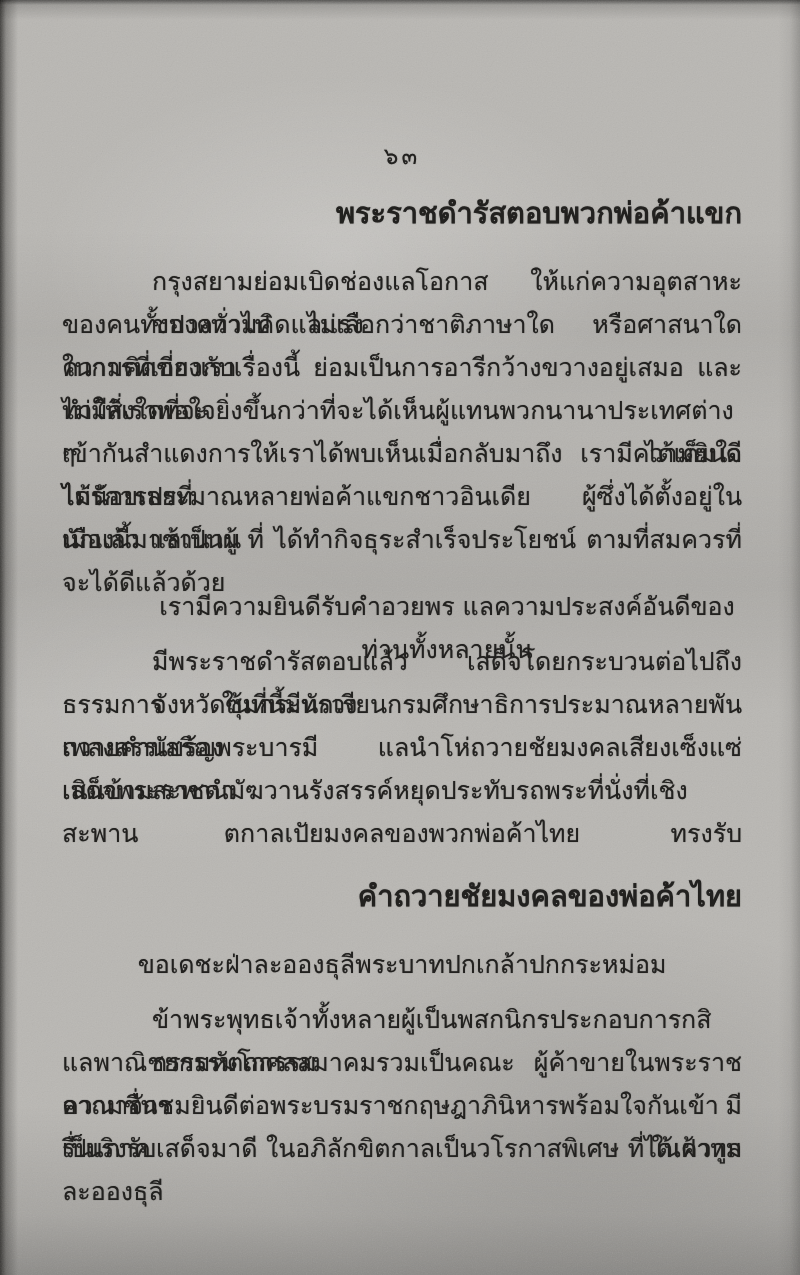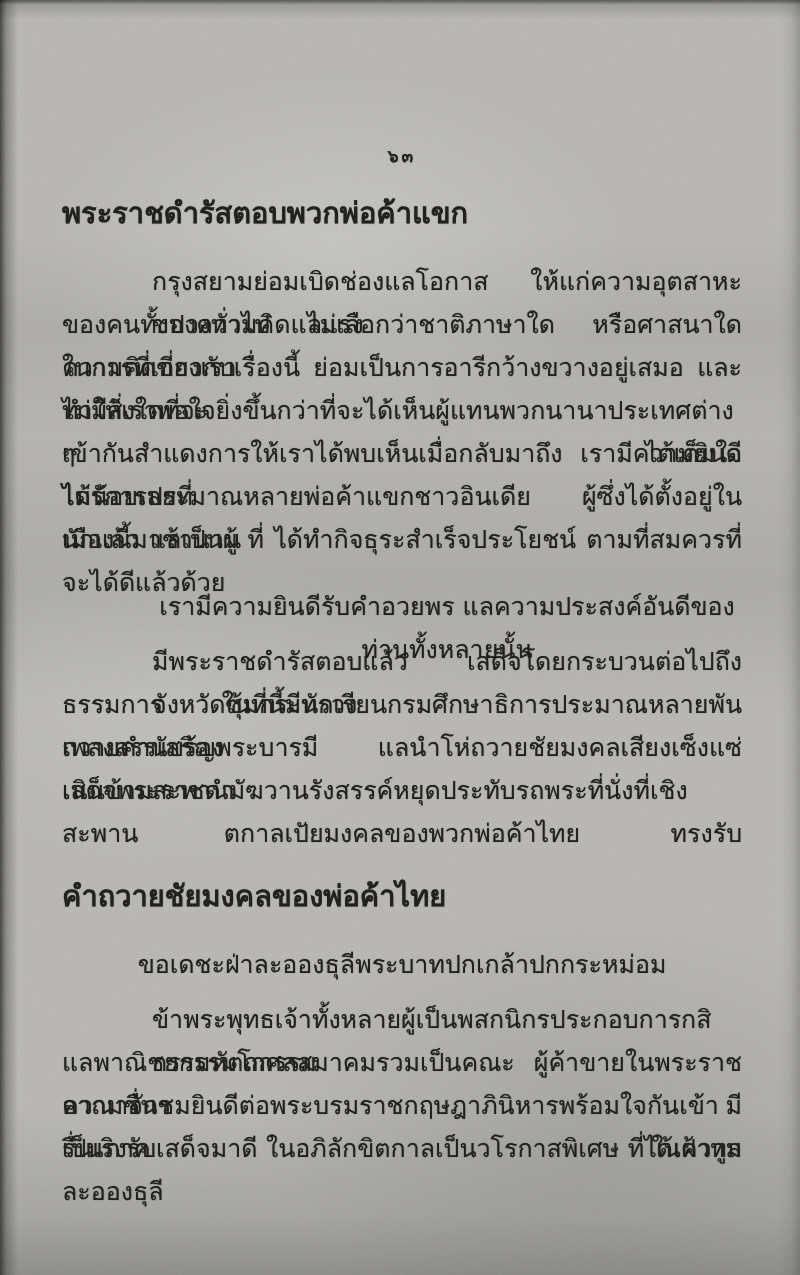--- a/index.html
+++ b/index.html
@@ -42,8 +42,8 @@
   }
   .page-num {
     text-align: center;
-    font-size: 17px;
-    font-weight: bold;
+    font-size: 23px;
+    font-weight: normal;
     letter-spacing: 3px;
     height: 32px; line-height: 32px;
   }

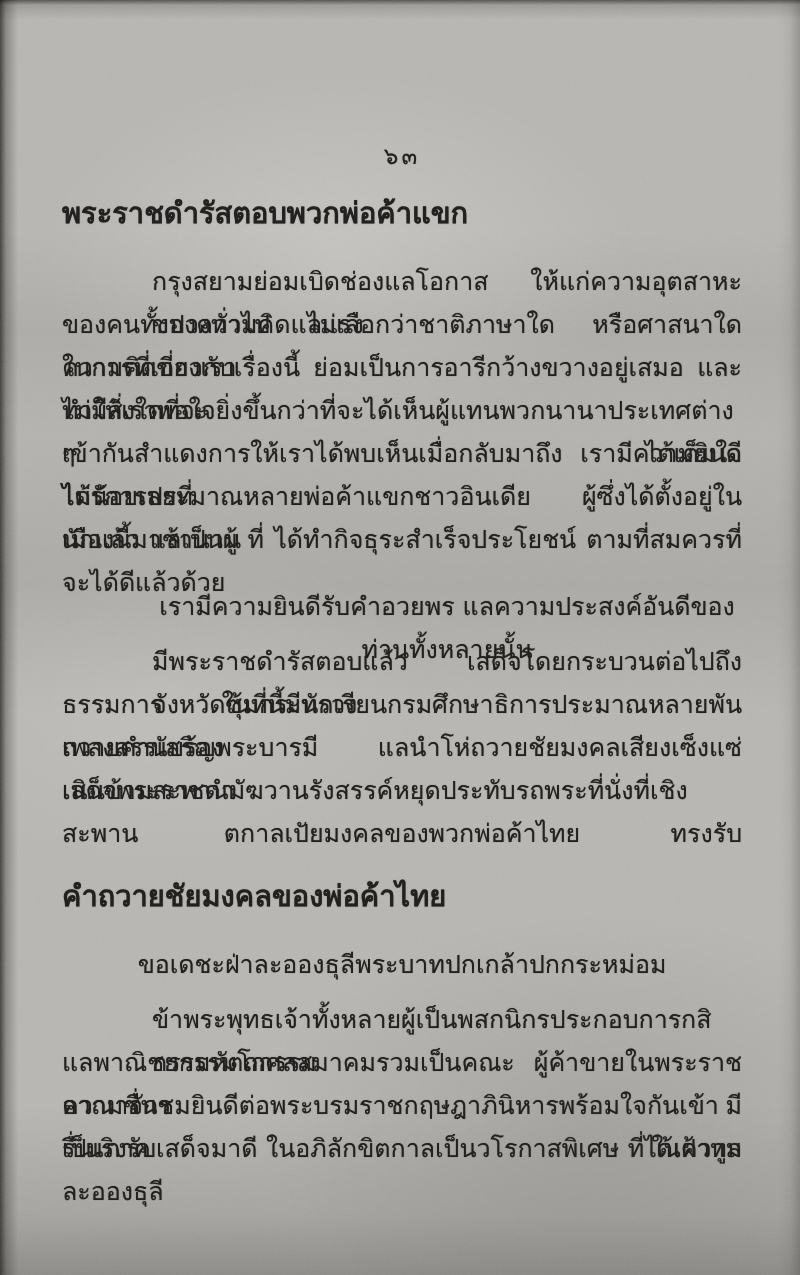--- a/index.html
+++ b/index.html
@@ -48,7 +48,7 @@
     height: 32px; line-height: 32px;
   }
   .heading {
-    text-align: left;
+    text-align: right;
     font-size: 29px;
     font-weight: bold;
     height: 46px; line-height: 46px;

